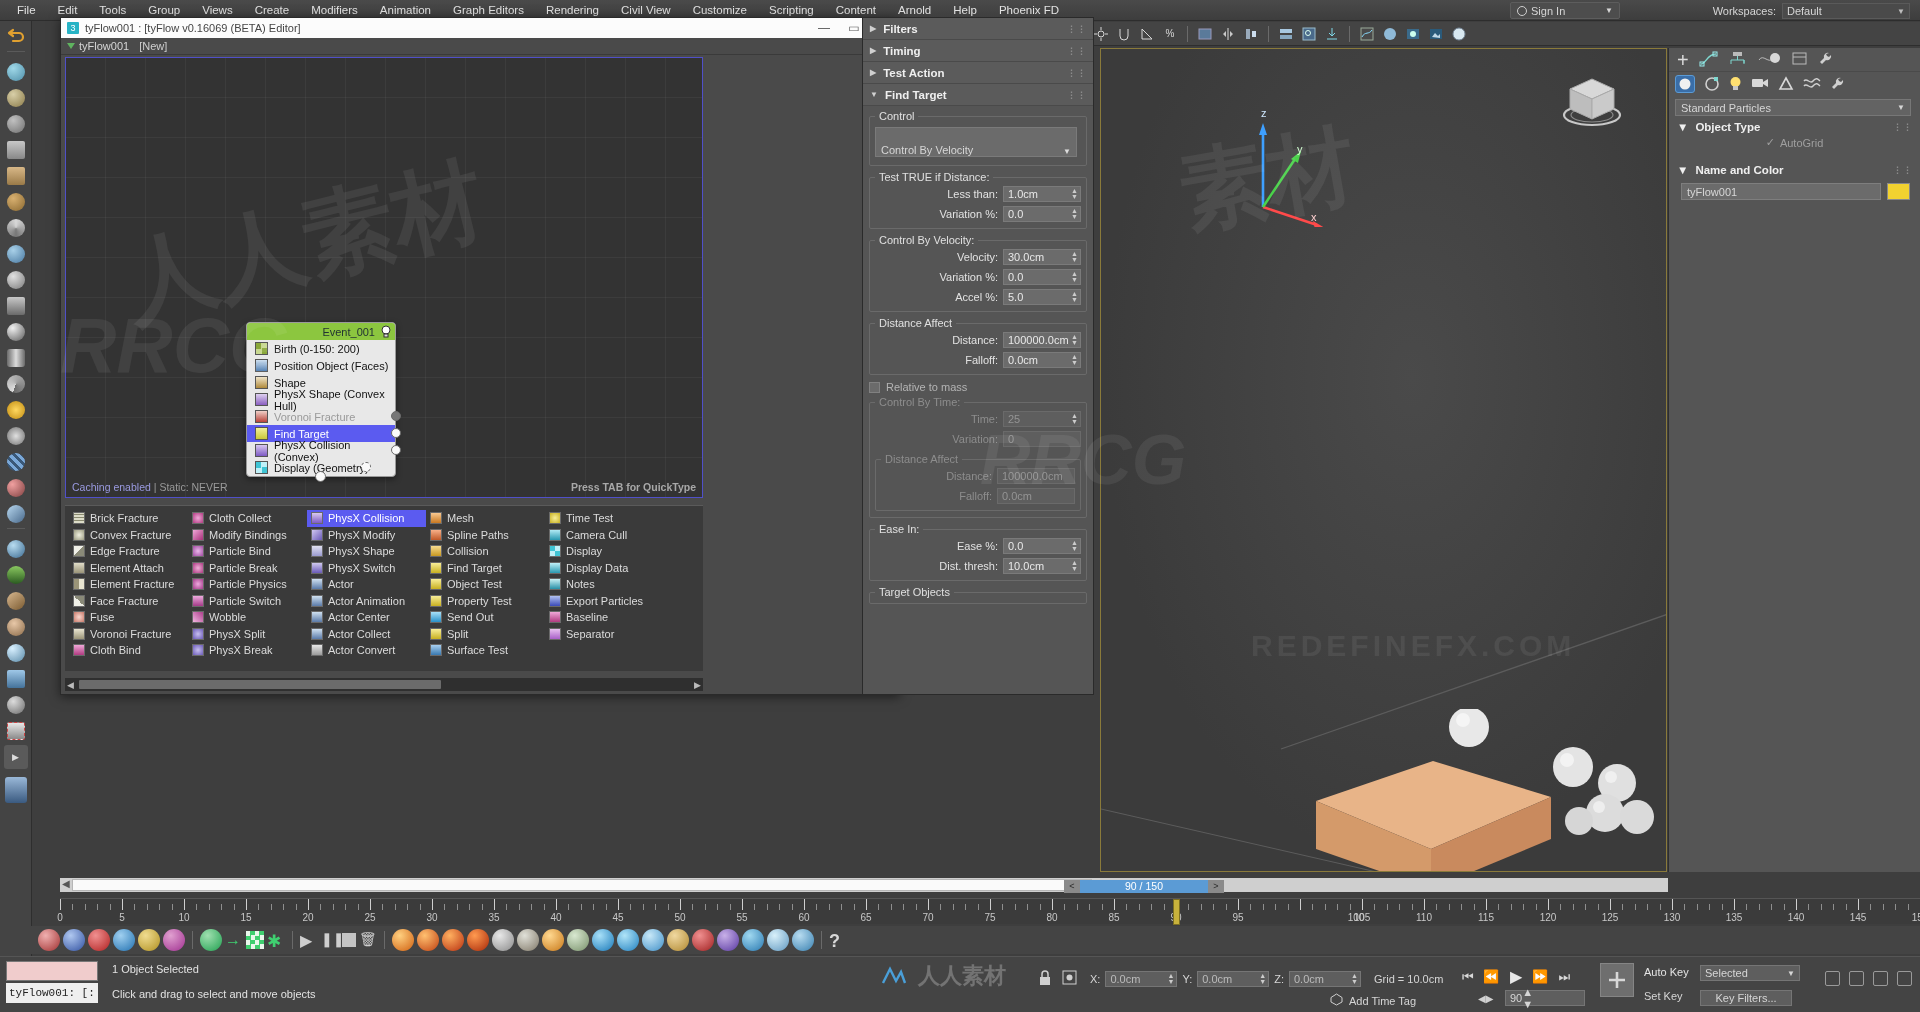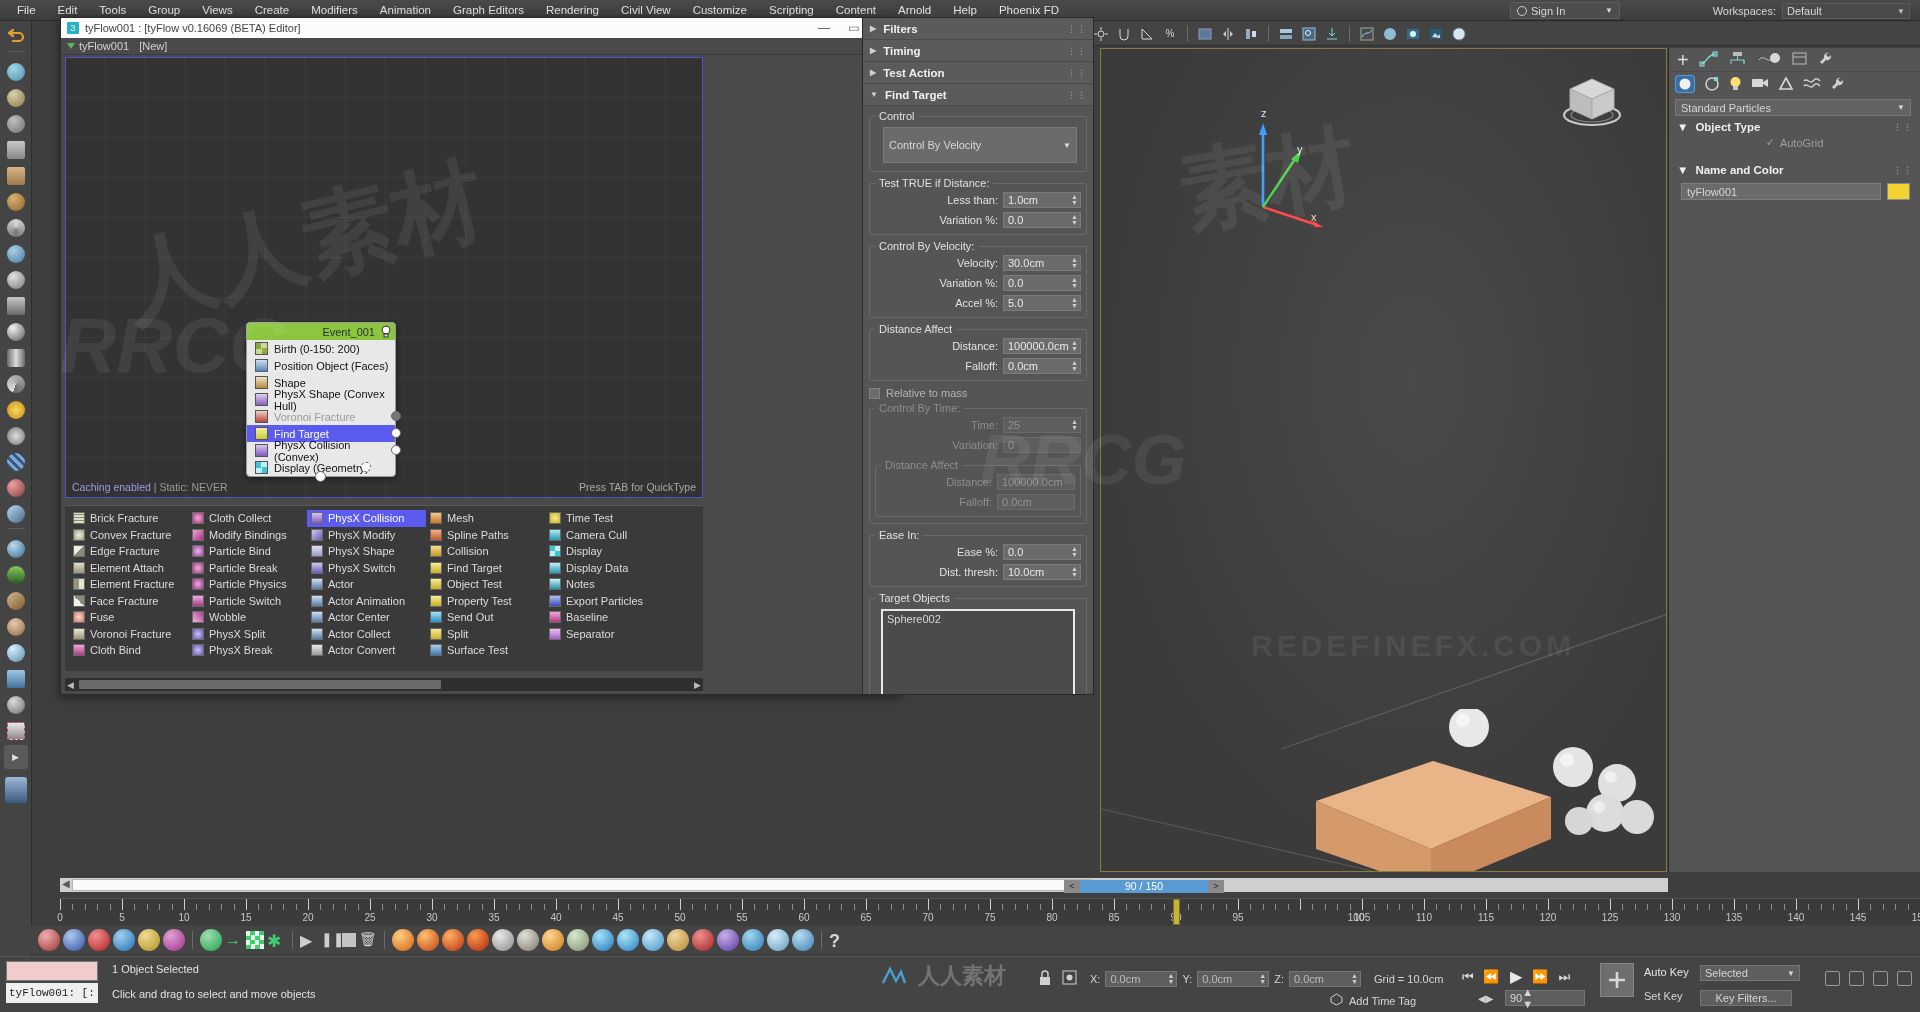--- a/index.html
+++ b/index.html
@@ -137,8 +137,8 @@
          display:flex; align-items:center; padding-left:4px; font-size:11px; color:#e8e8e8; position:relative;}
   .grp.dis .spin{ background:#5e5e5e; color:#949494; border-color:#6a6a6a;}
   .spin .arrows{ position:absolute; right:2px; top:1px; font-size:7px; line-height:6px; color:#ccc;}
-  .combo{ margin:6px 4px 2px 8px; height:36px; background:#6b6b6b; border:1px solid #7a7a7a;
-          display:flex; align-items:center; padding:0 5px; font-size:11px; position:relative;}
+  .combo{ margin:6px 4px 2px 0; height:30px; background:#6b6b6b; border:1px solid #7a7a7a;
+          display:flex; align-items:flex-end; padding:0 5px; font-size:11px; position:relative;}
   .combo .ar{ position:absolute; right:5px; font-size:8px; color:#ddd;}
   .chkrow{ display:flex; align-items:center; gap:6px; margin:6px 0 2px 6px; font-size:11px; color:#b4b4b4;}
   .chk{ width:11px;height:11px;background:#6b6b6b;border:1px solid #818181;}

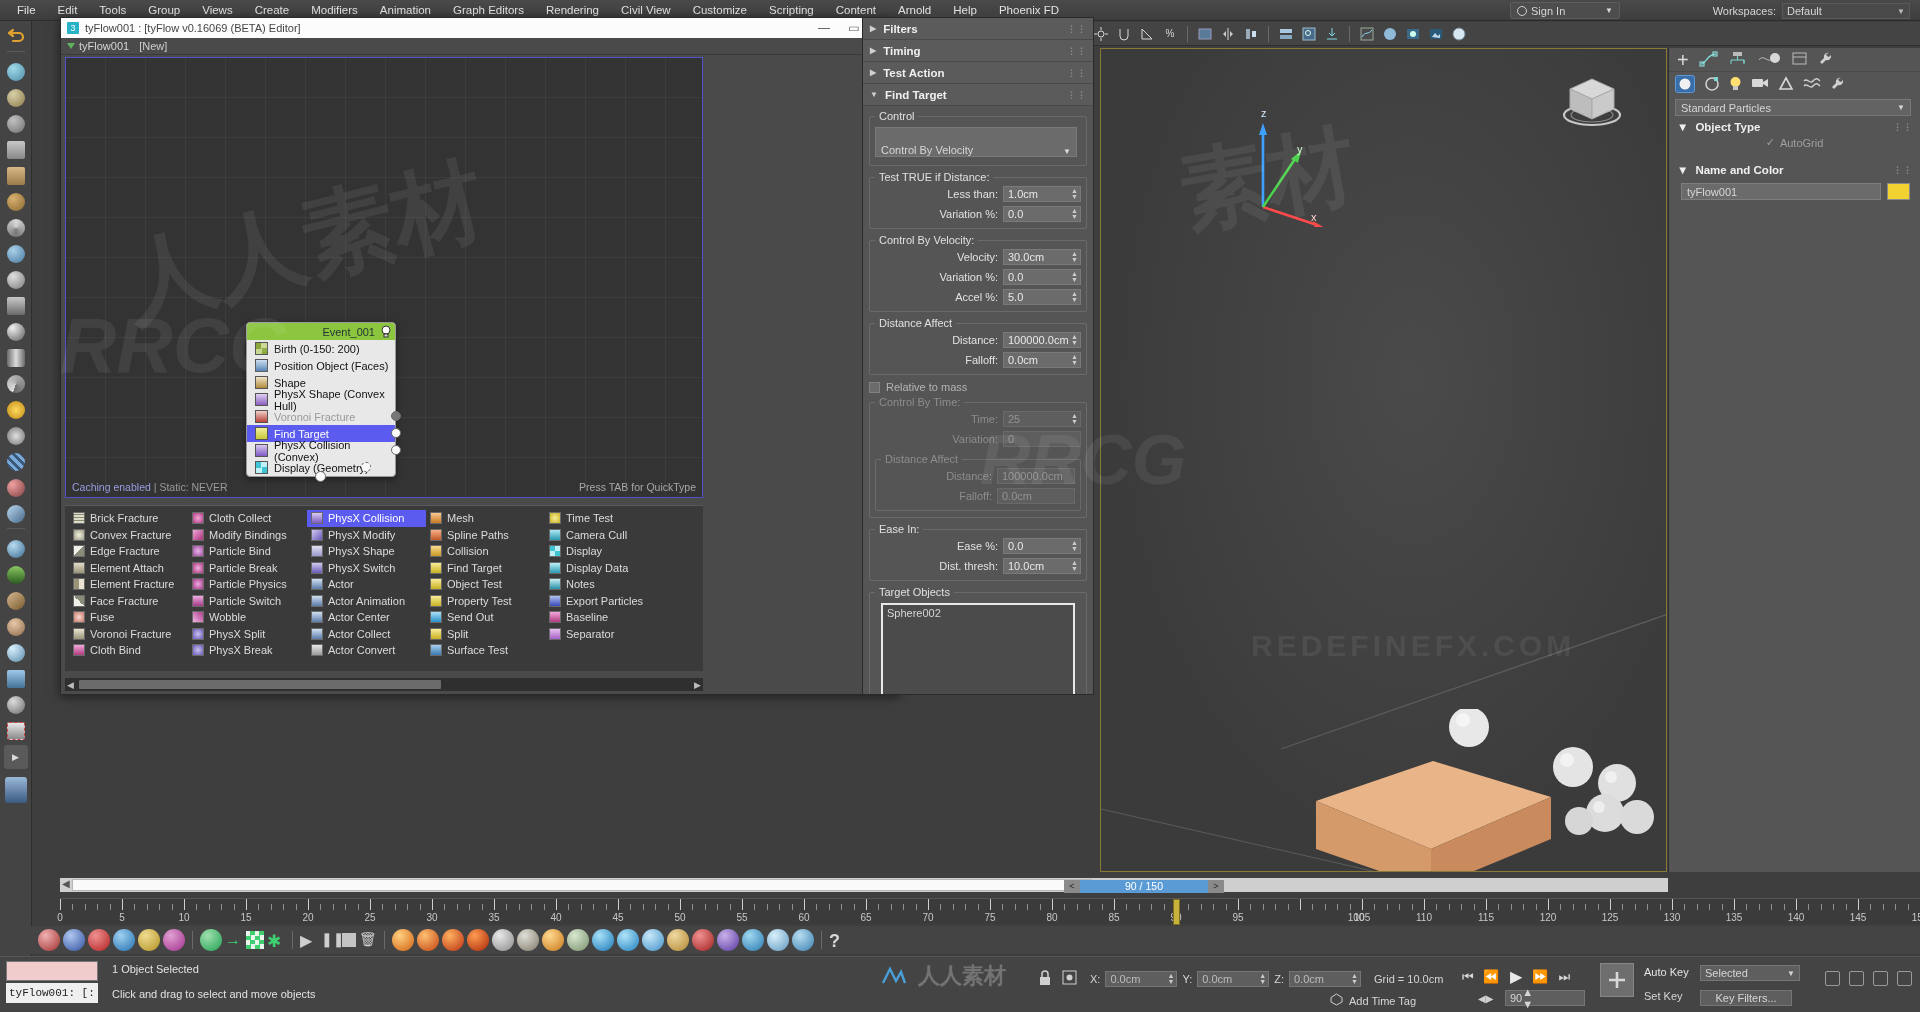--- a/index.html
+++ b/index.html
@@ -77,7 +77,7 @@
   }
   .cachetxt{ position:absolute; left:6px; bottom:4px; font-size:10.5px; color:#9a9ae0; }
   .cachetxt i{ font-style:normal; color:#9a9a9a;}
-  .quicktxt{ position:absolute; right:6px; bottom:4px; font-size:10.5px; color:#a8a8a8;}
+  .quicktxt{ position:absolute; right:6px; bottom:4px; font-size:10.5px; color:#a8a8a8;font-weight:bold;}
 
   
   .evnode{

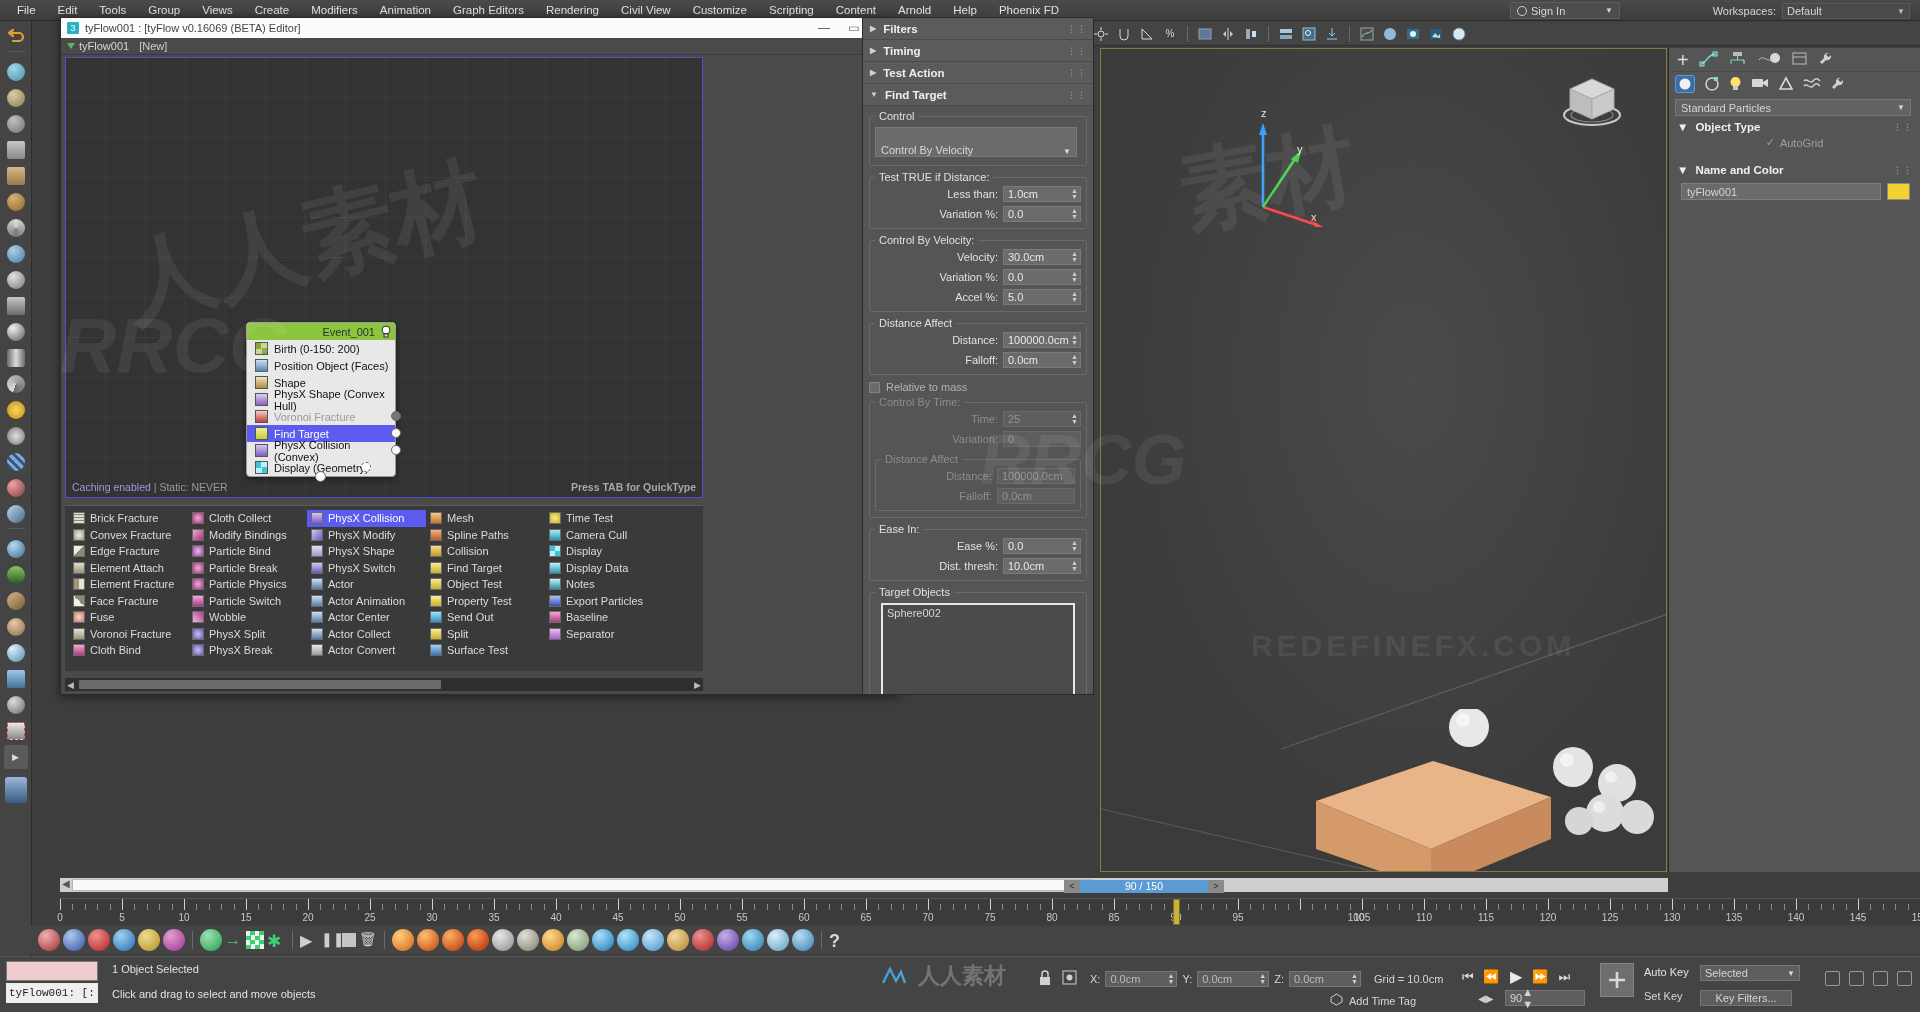--- a/index.html
+++ b/index.html
@@ -1049,9 +1049,6 @@
 
     <div class="grp" style="margin-top:11px;">
       <span class="lbl">Target Objects</span>
-      <div class="listbox">
-        <div>Sphere002</div>
-      </div>
 
     </div>
 

